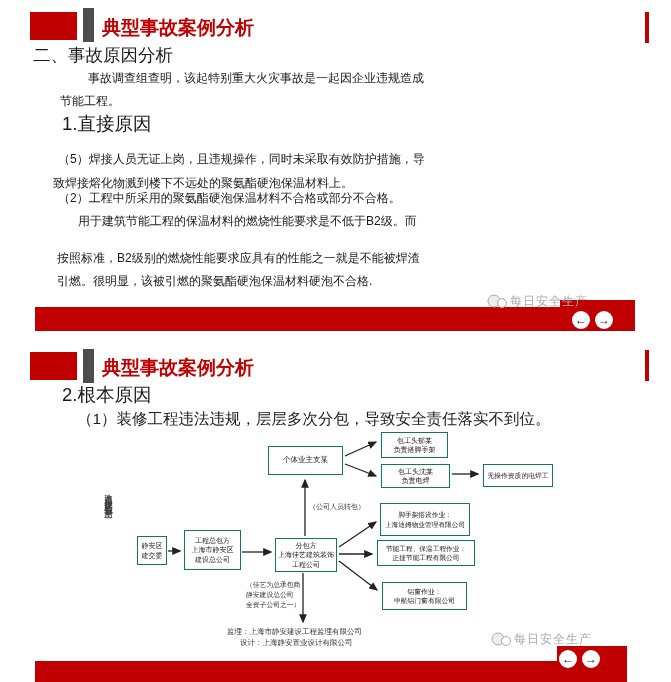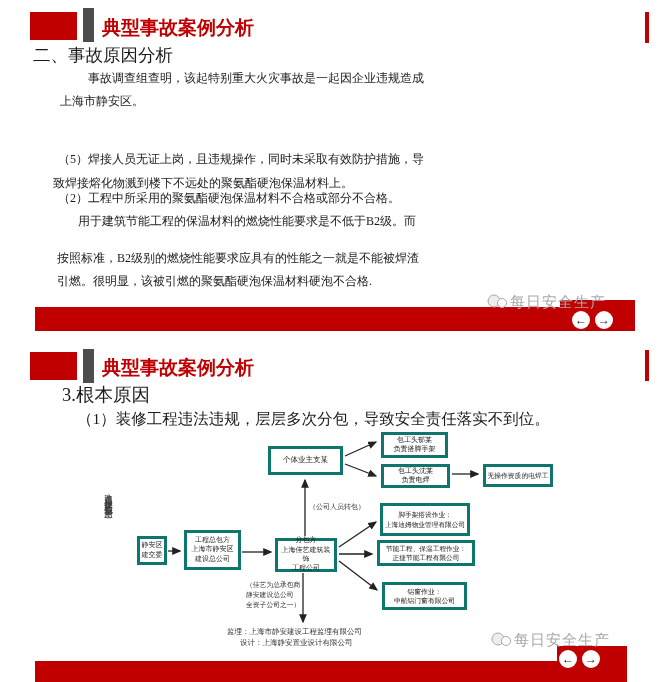--- a/index.html
+++ b/index.html
@@ -4,7 +4,7 @@
 <style>
   html,body{margin:0;padding:0;background:#ffffff;}
   #page{position:relative;width:649px;height:682px;background:#ffffff;overflow:hidden;
-        font-family:Liberation Serif, serif;}
+        font-family:Liberation Sans, sans-serif;}
   
   .hdr-red{position:absolute;width:47px;height:28px;background:#c00000;}
   .hdr-gray{position:absolute;width:11px;height:34px;background:#4d4d4d;}

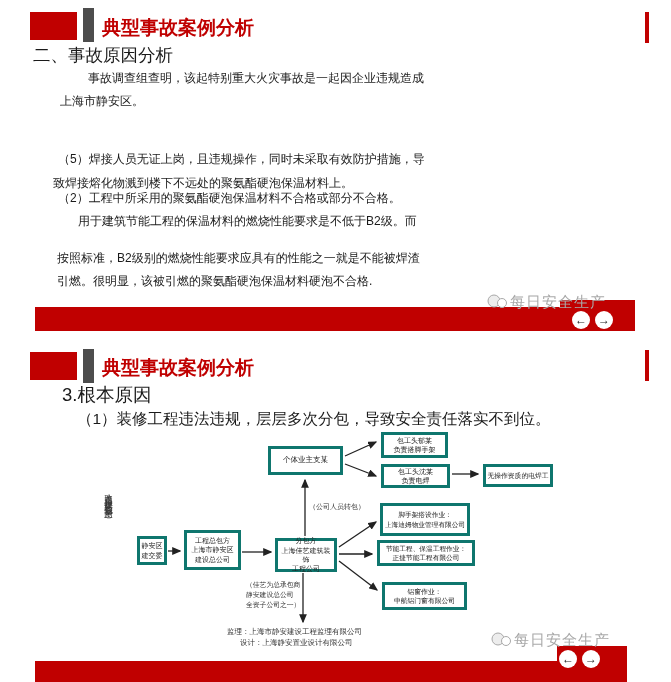--- a/index.html
+++ b/index.html
@@ -43,7 +43,7 @@
 
   <div class="bline bsec" style="left:33px;top:45px;">二、事故原因分析</div>
   <div class="bline" style="left:88px;top:71px;">事故调查组查明，该起特别重大火灾事故是一起因企业违规造成</div>
-  <div class="bline" style="left:60px;top:94px;">上海市静安区。</div>
+  <div class="bline" style="left:60px;top:94px;">节能工程。</div>
   <div class="bline" style="left:58px;top:152px;">（5）焊接人员无证上岗，且违规操作，同时未采取有效防护措施，导</div>
   <div class="bline" style="left:53px;top:176px;">致焊接熔化物溅到楼下不远处的聚氨酯硬泡保温材料上。</div>
   <div class="bline" style="left:58px;top:191px;">（2）工程中所采用的聚氨酯硬泡保温材料不合格或部分不合格。</div>

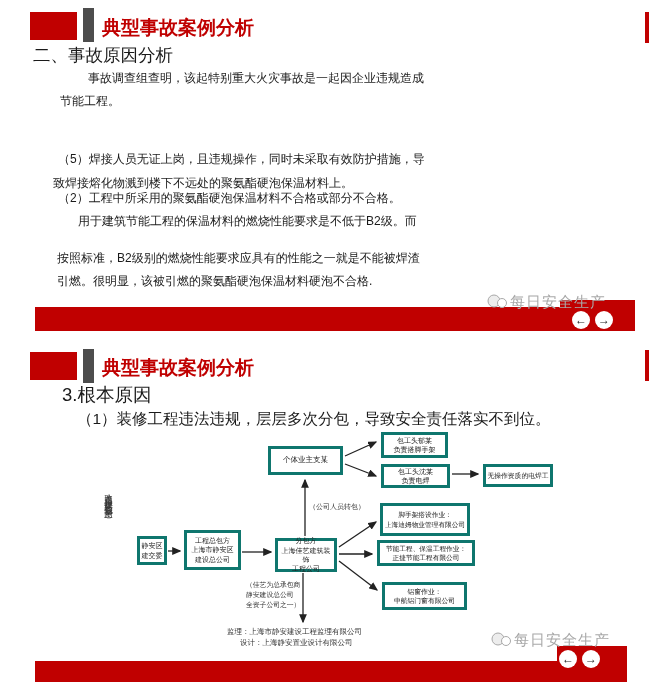--- a/index.html
+++ b/index.html
@@ -44,6 +44,7 @@
   <div class="bline bsec" style="left:33px;top:45px;">二、事故原因分析</div>
   <div class="bline" style="left:88px;top:71px;">事故调查组查明，该起特别重大火灾事故是一起因企业违规造成</div>
   <div class="bline" style="left:60px;top:94px;">节能工程。</div>
+  <div class="bline bsub" style="left:62px;top:113px;">1.直接原因</div>
   <div class="bline" style="left:58px;top:152px;">（5）焊接人员无证上岗，且违规操作，同时未采取有效防护措施，导</div>
   <div class="bline" style="left:53px;top:176px;">致焊接熔化物溅到楼下不远处的聚氨酯硬泡保温材料上。</div>
   <div class="bline" style="left:58px;top:191px;">（2）工程中所采用的聚氨酯硬泡保温材料不合格或部分不合格。</div>

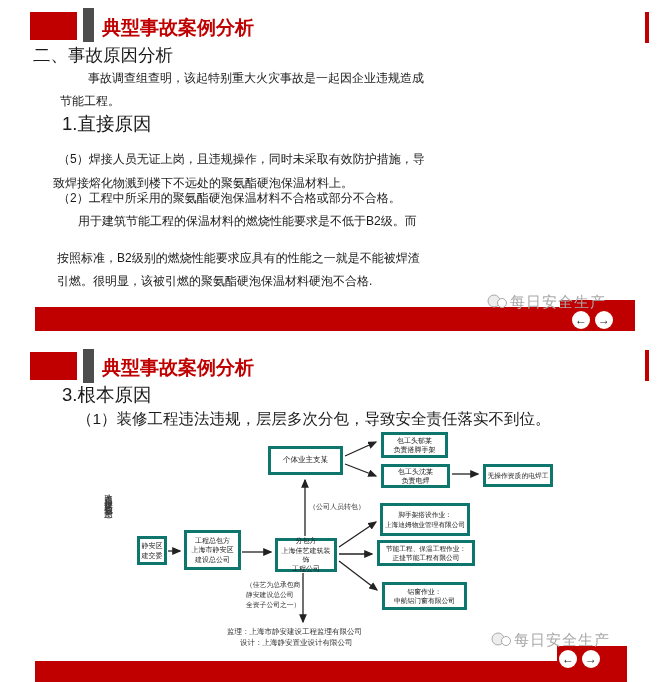--- a/index.html
+++ b/index.html
@@ -19,7 +19,7 @@
   .navbtn{position:absolute;width:18px;height:18px;border-radius:50%;background:#ffffff;
           color:#1a1a1a;font-size:12px;font-weight:bold;line-height:18px;text-align:center;
           z-index:6;cursor:pointer;}
-  .wmark{position:absolute;color:#a9a9a9;font-size:15px;white-space:nowrap;z-index:5;letter-spacing:1px;}
+  .wmark{position:absolute;color:#a9a9a9;font-size:12px;white-space:nowrap;z-index:5;letter-spacing:1px;}
   .wicon{position:absolute;z-index:5;}
   
   .dbox{position:absolute;border:3px solid #0f766e;background:#fff;color:#222;

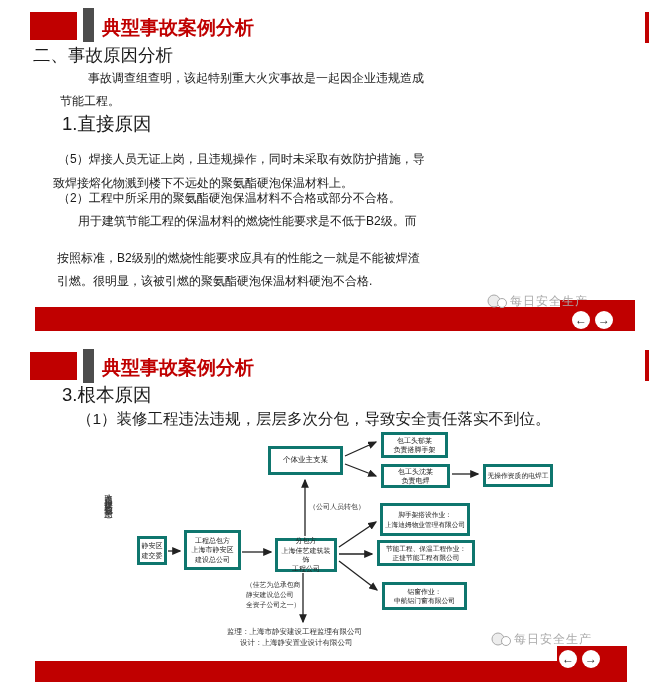--- a/index.html
+++ b/index.html
@@ -69,7 +69,7 @@
   <div class="hdr-title" style="left:102px;top:355px;">典型事故案例分析</div>
   <div class="hdr-side" style="left:645px;top:350px;"></div>
 
-  <div class="bline bsub" style="left:62px;top:384px;">3.根本原因</div>
+  <div class="bline bsub" style="left:62px;top:384px;">2.根本原因</div>
   <div class="bline" style="left:77px;top:410px;font-size:15.5px;">（1）装修工程违法违规，层层多次分包，导致安全责任落实不到位。</div>
 
   <div class="vlabel" style="left:103px;top:487px;">改造工程被层层转包示意图</div>

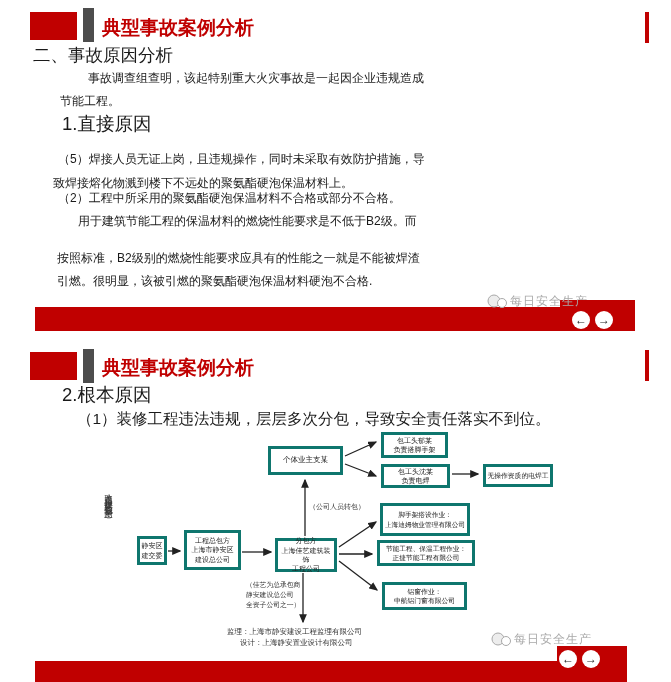--- a/index.html
+++ b/index.html
@@ -22,7 +22,7 @@
   .wmark{position:absolute;color:#a9a9a9;font-size:12px;white-space:nowrap;z-index:5;letter-spacing:1px;}
   .wicon{position:absolute;z-index:5;}
   
-  .dbox{position:absolute;border:3px solid #0f766e;background:#fff;color:#222;
+  .dbox{position:absolute;border:1px solid #0f766e;background:#fff;color:#222;
         display:flex;align-items:center;justify-content:center;text-align:center;
         white-space:pre-line;line-height:1.35;box-sizing:border-box;padding:1px;}
   .dlabel{position:absolute;color:#333;white-space:pre-line;line-height:1.5;}

